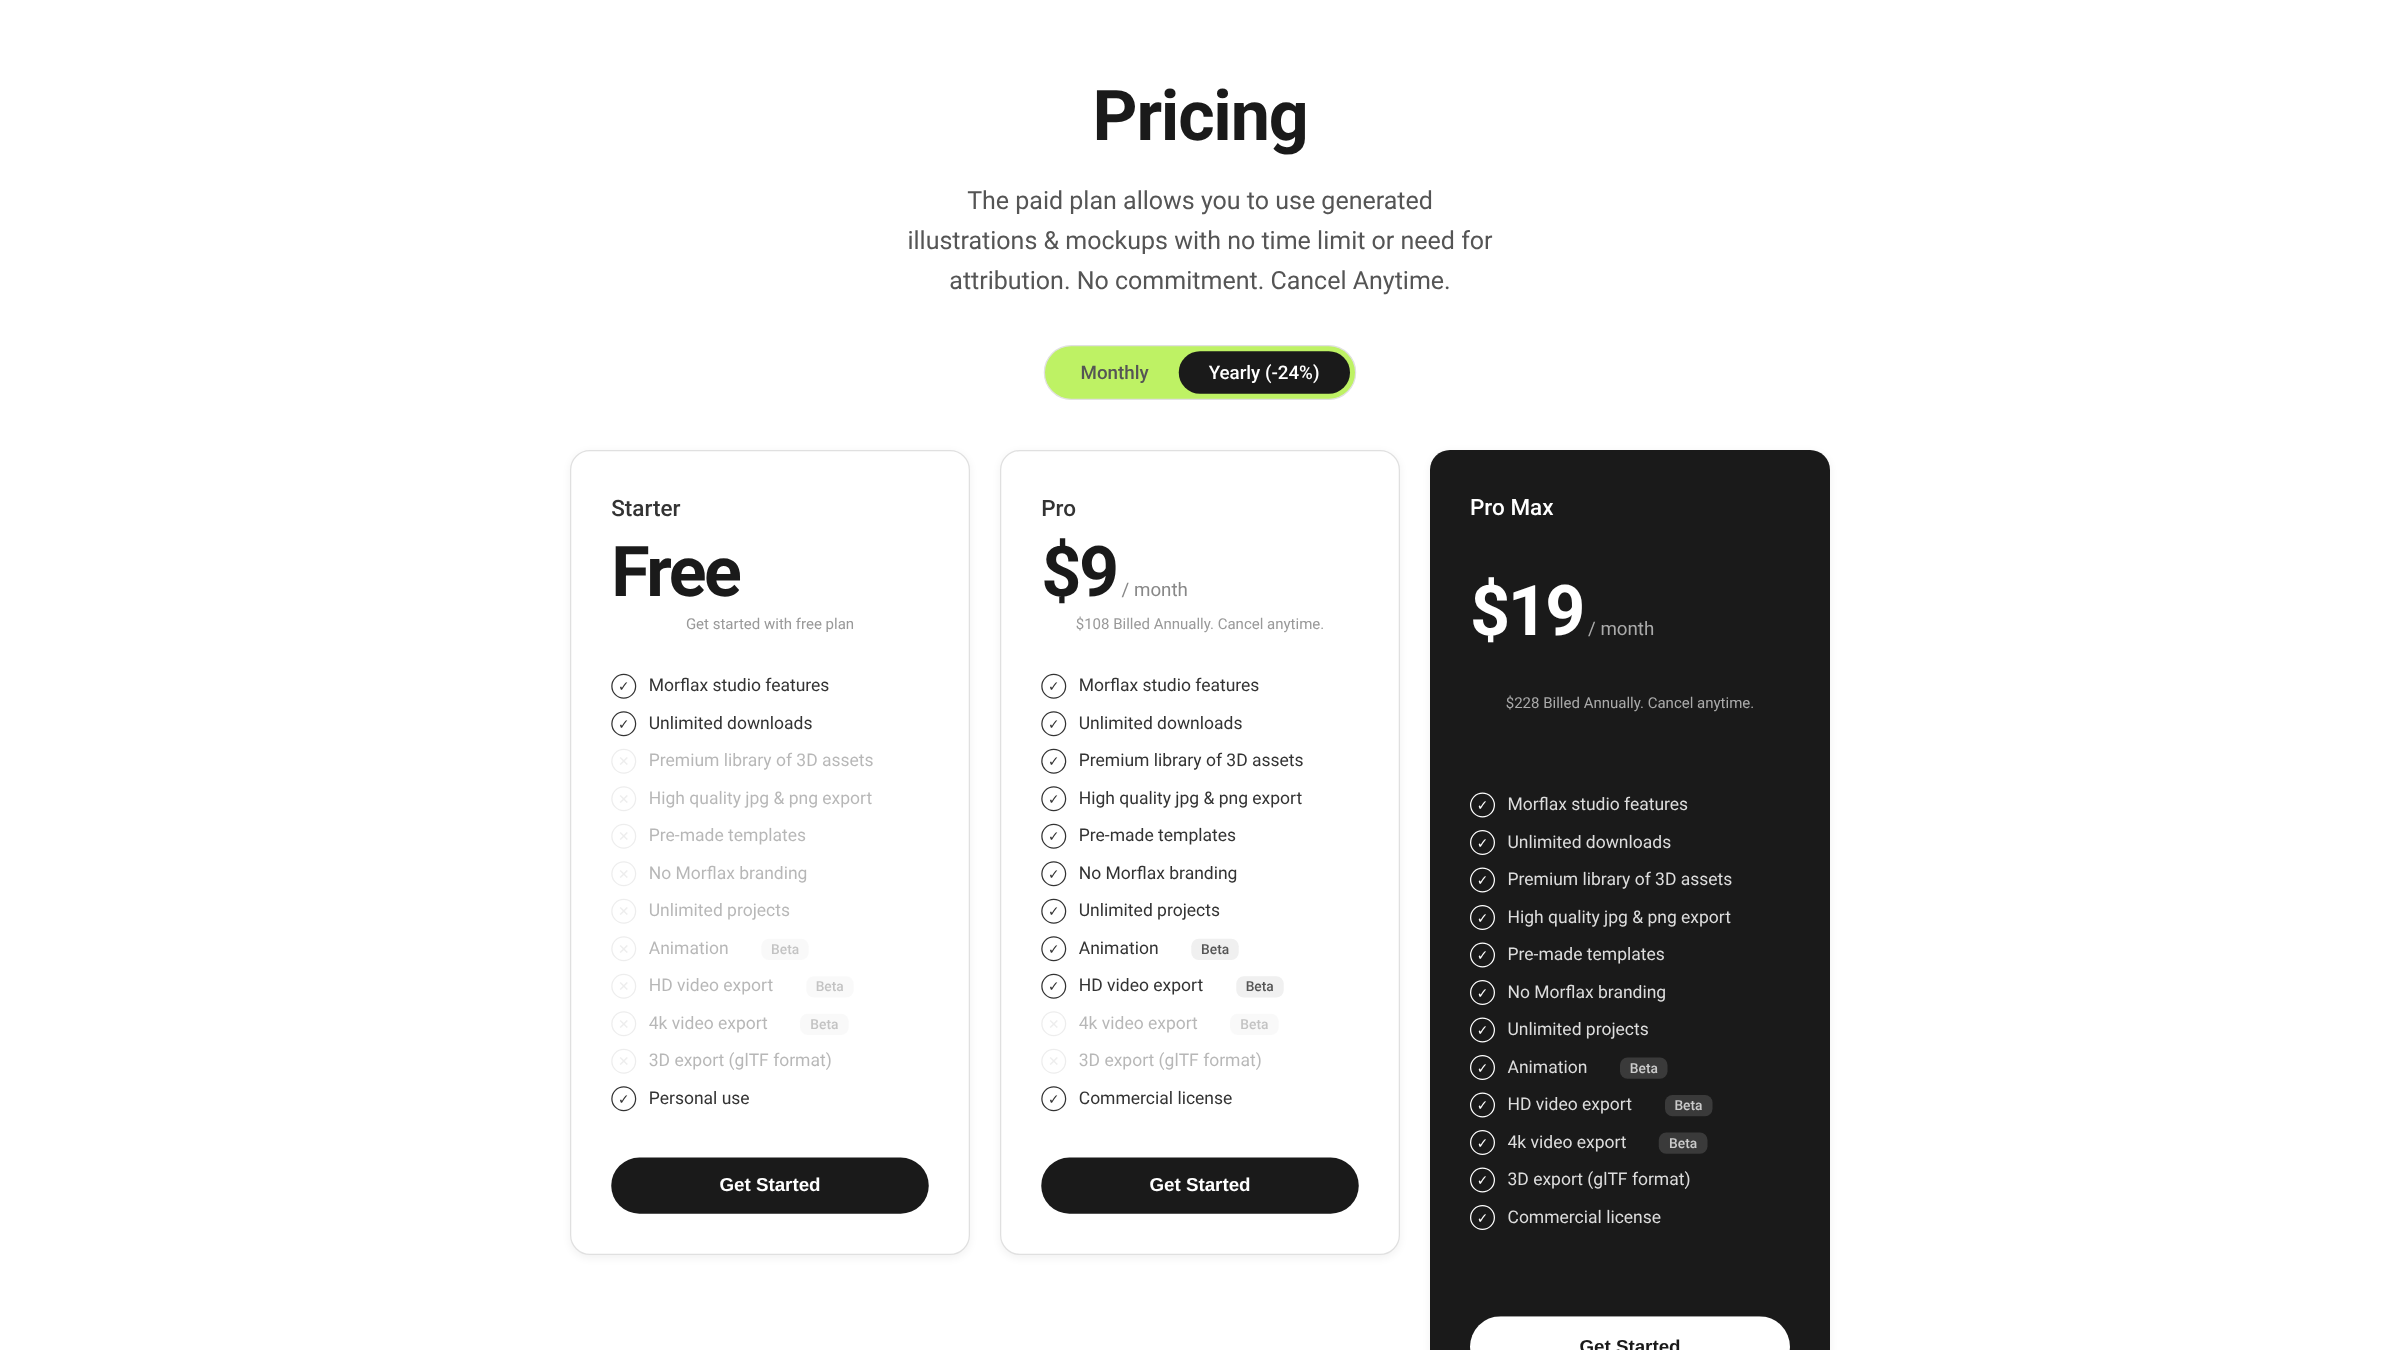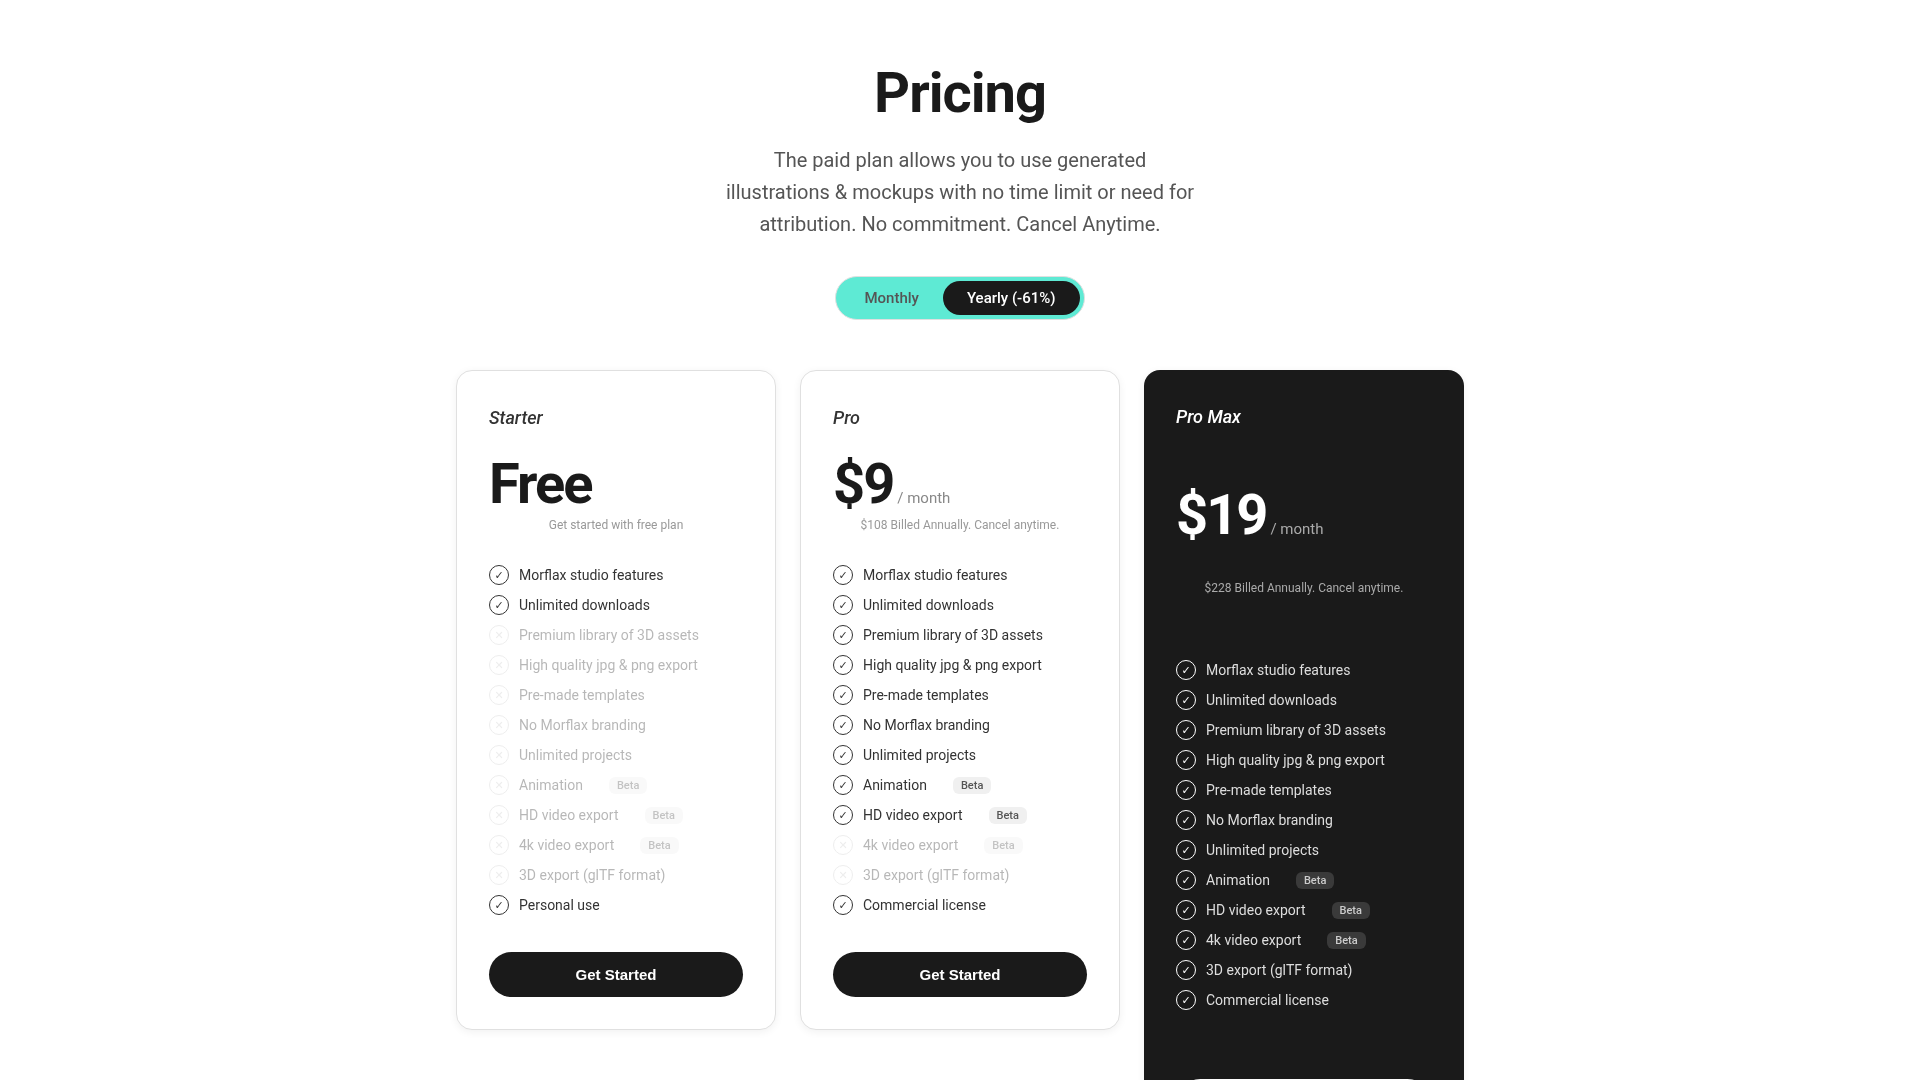--- a/index.html
+++ b/index.html
@@ -34,10 +34,10 @@
     .billing-toggle {
       display: flex;
       align-items: center;
-      background: #5eead4;
+      background: #bef264;
       border-radius: 999px;
       padding: 4px;
-      margin-bottom: 50px;
+      margin-bottom: 40px;
       border: 1px solid #e0e0e0;
     }
 

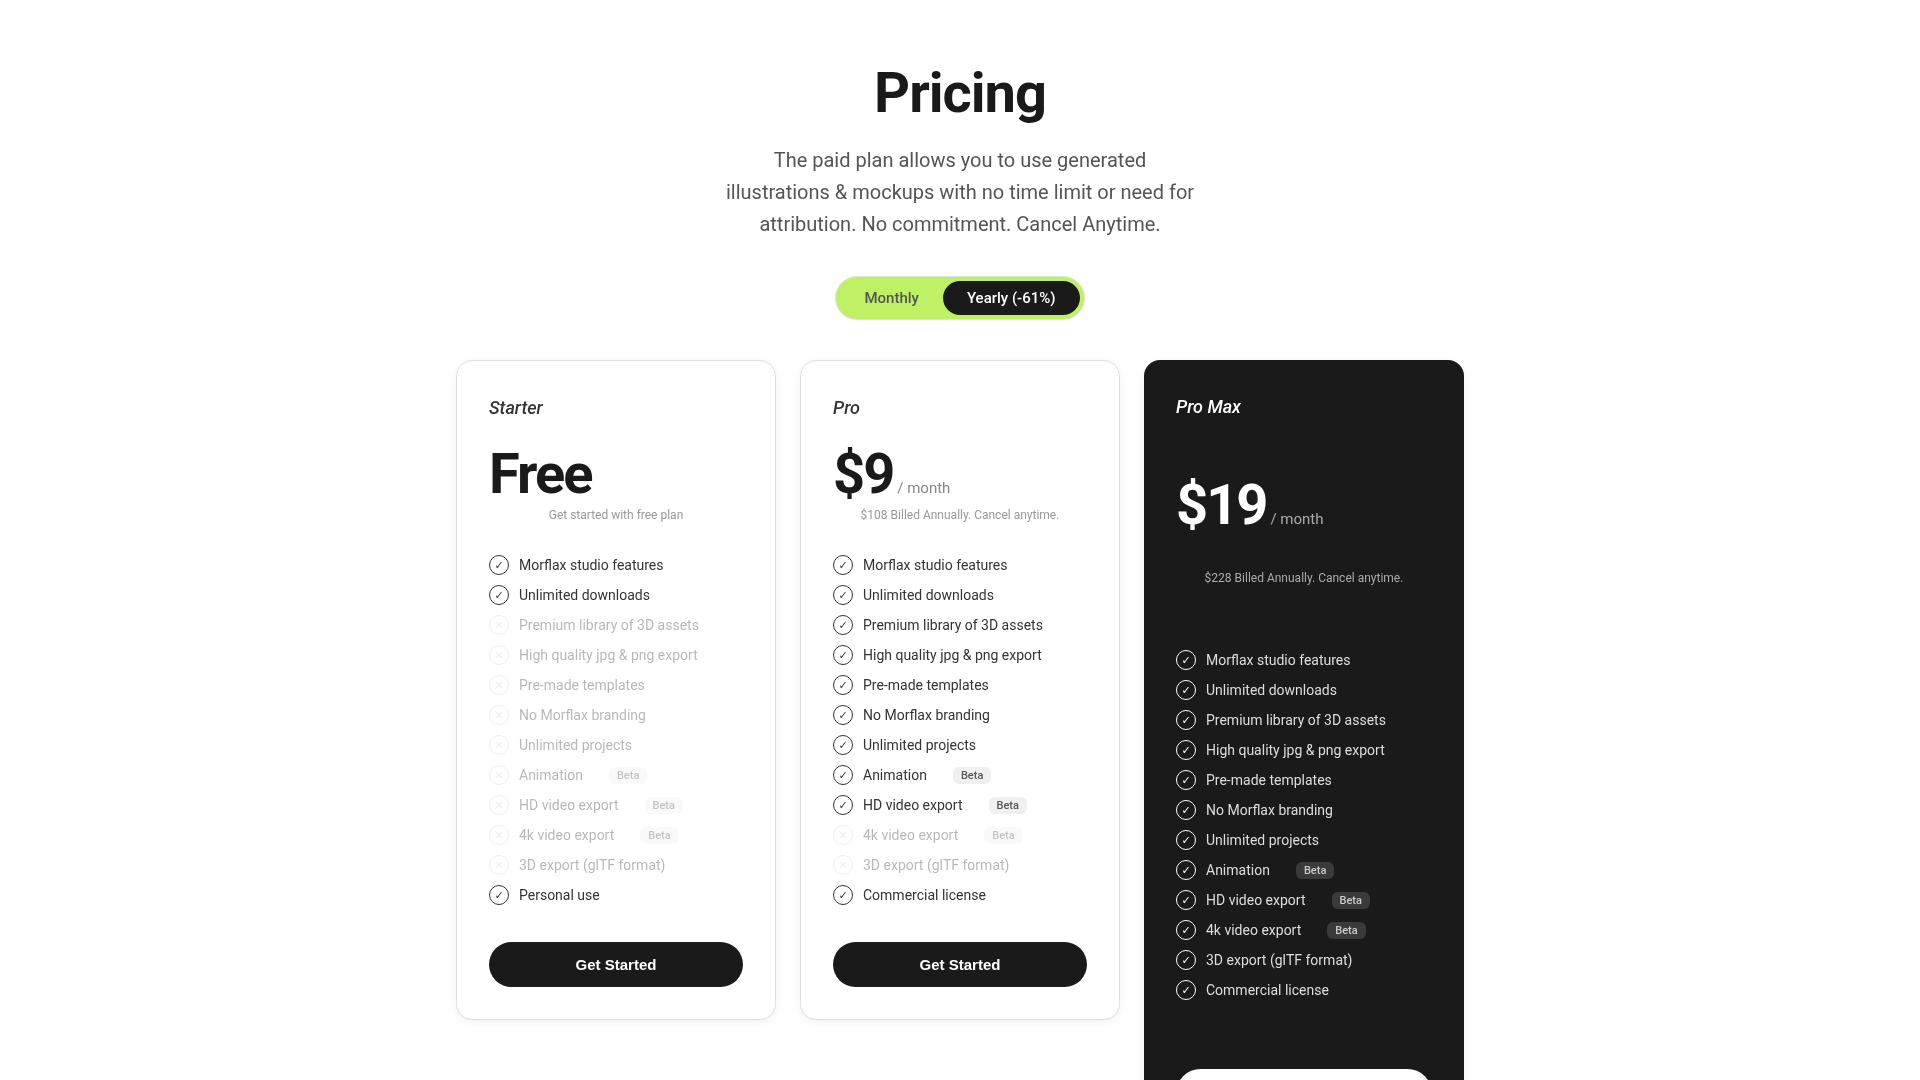--- a/index.html
+++ b/index.html
@@ -259,7 +259,7 @@
 
 <div class="billing-toggle">
   <div class="toggle-option">Monthly</div>
-  <div class="toggle-option active">Yearly (-61%)</div>
+  <div class="toggle-option active">Yearly (-24%)</div>
 </div>
 
 <div class="plans-container" id="plans-container">

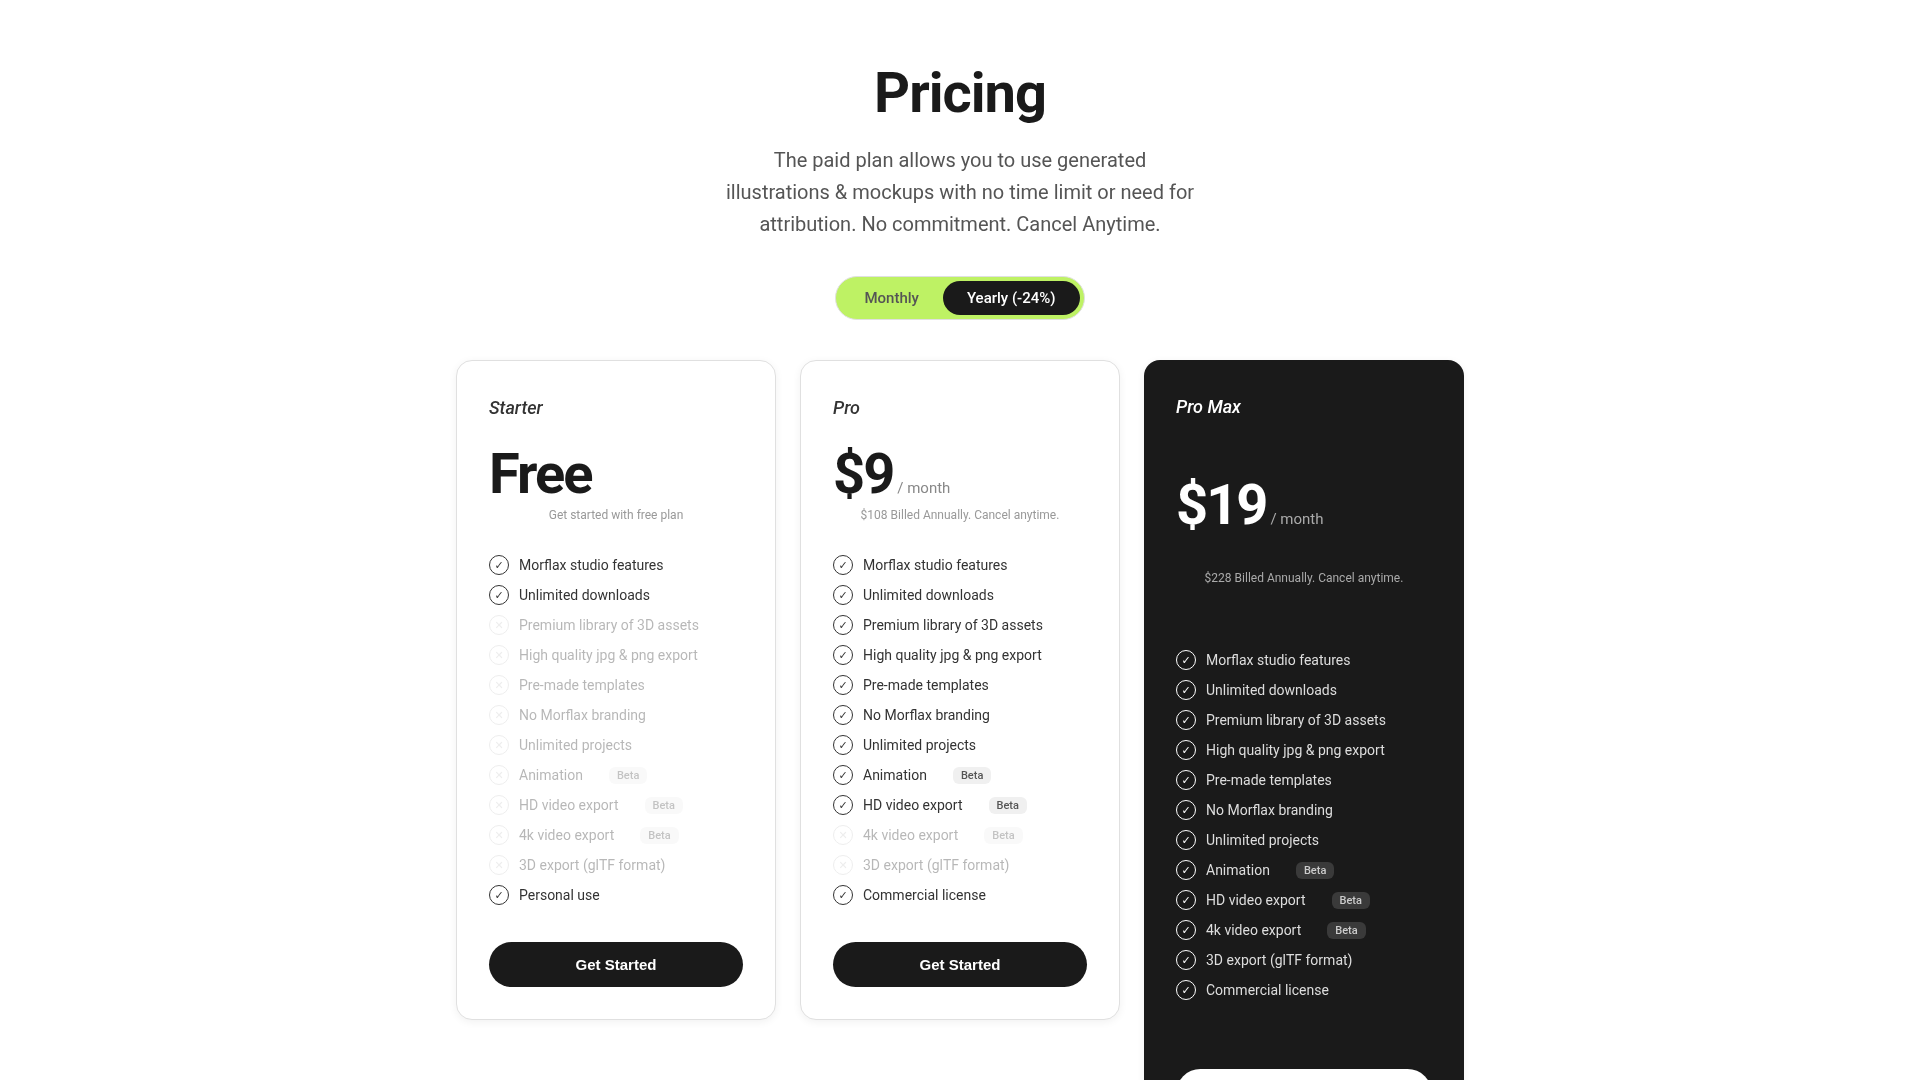--- a/index.html
+++ b/index.html
@@ -87,8 +87,7 @@
       font-size: 18px;
       font-weight: 500;
       color: #333;
-      margin-bottom: 28px;
-      font-style: italic;
+      margin-bottom: 12px;
     }
 
     .plan-card.dark .plan-name {

